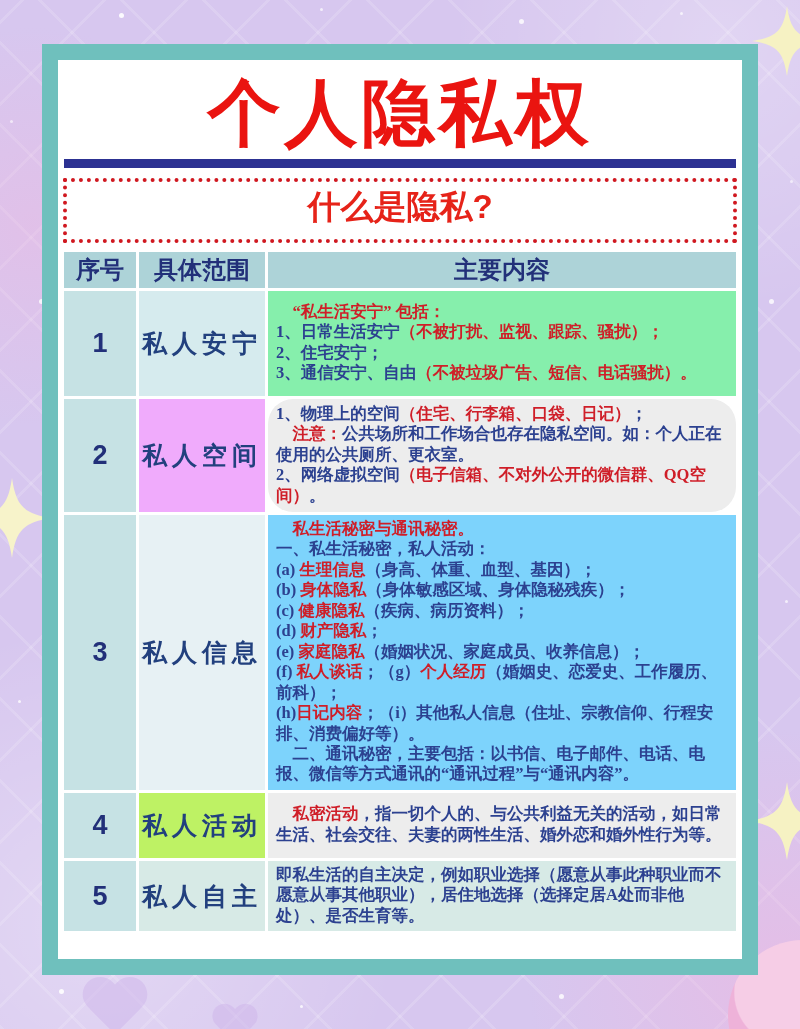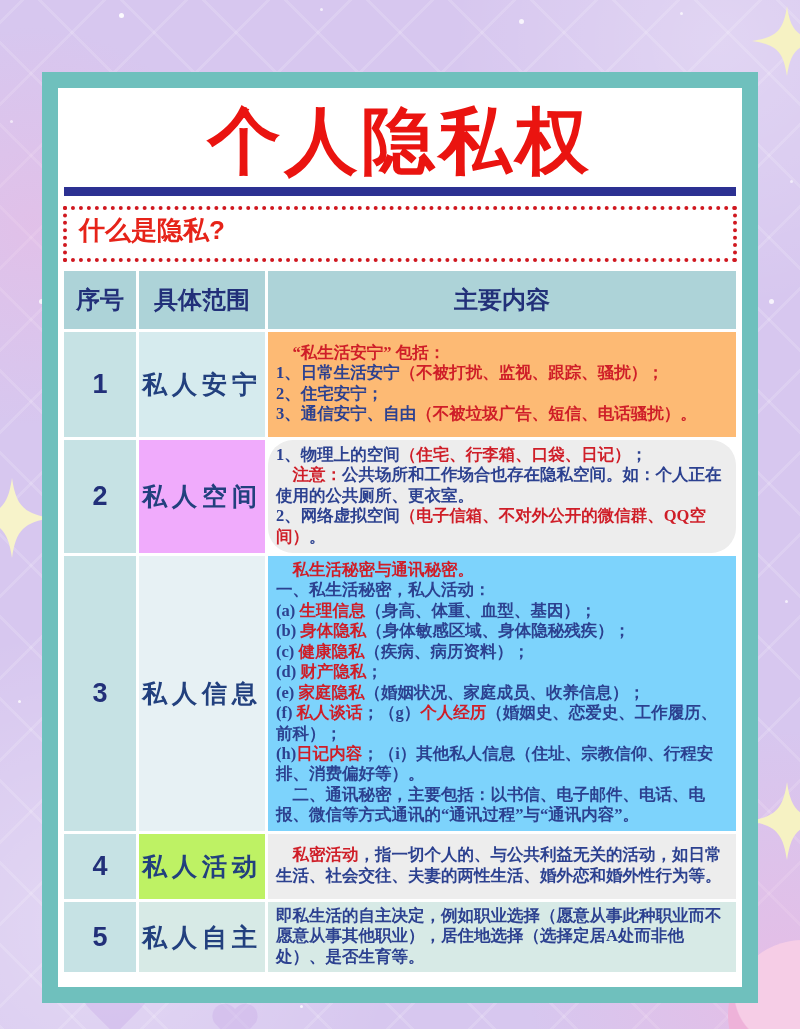--- a/index.html
+++ b/index.html
@@ -35,7 +35,7 @@
   .soft-heart:after{left:0;transform:rotate(45deg);transform-origin:100% 100%;}
 
   .card{position:absolute;left:42px;top:44px;width:716px;height:931px;box-sizing:border-box;
-    background:#ffffff;border:16px solid #6fc0bd;padding:8px 3px 0;overflow:hidden;margin-top:28px;}
+    background:#ffffff;border:16px solid #6fc0bd;padding:8px 3px 0;overflow:hidden;}
   .title{color:#ea1410;font-weight:900;font-size:73px;line-height:1.22;text-align:center;
     letter-spacing:4px;font-family:"Liberation Sans",sans-serif;}
   .divider{height:9px;background:#2c3192;margin:2px 3px 10px;}

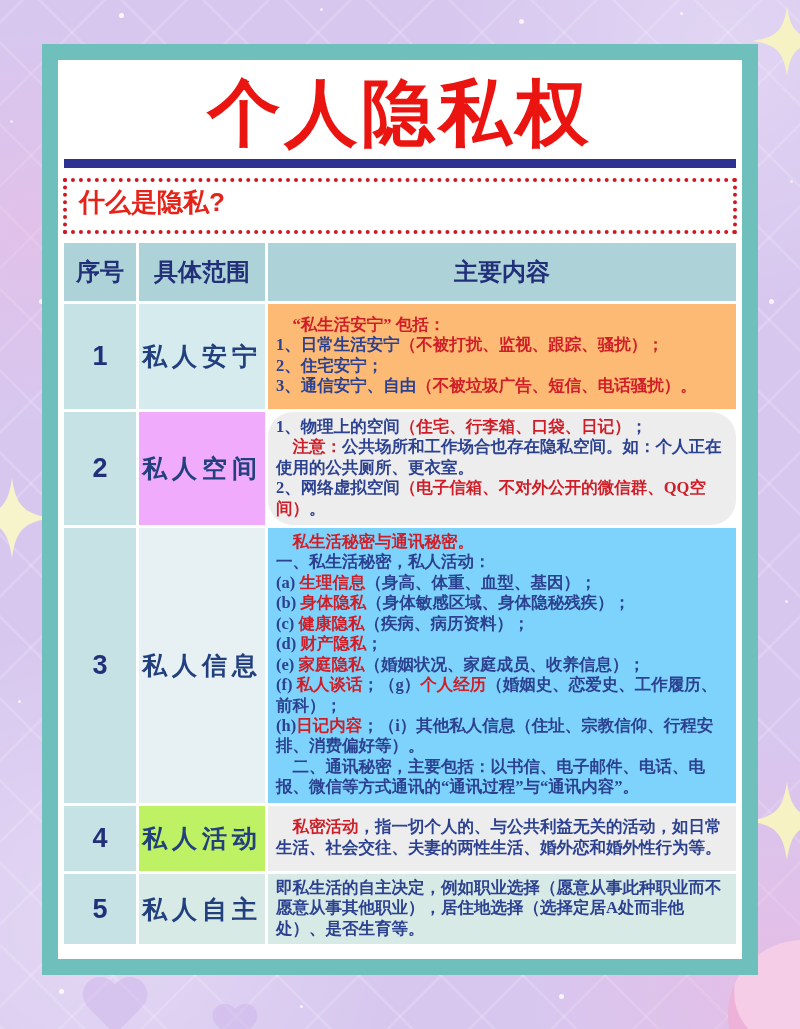--- a/index.html
+++ b/index.html
@@ -40,7 +40,7 @@
     letter-spacing:4px;font-family:"Liberation Sans",sans-serif;}
   .divider{height:9px;background:#2c3192;margin:2px 3px 10px;}
   .intro{border:4px dotted #d01820;margin:0 2px;padding:4px 12px 10px;}
-  .intro-heading{color:#e62319;font-weight:700;font-size:26px;text-align:left;line-height:1.3;}
+  .intro-heading{color:#e62319;font-weight:700;font-size:33px;text-align:center;line-height:1.3;}
   .intro-body{color:#2b3a8f;font-weight:700;font-size:25.5px;line-height:1.42;margin-top:1px;}
 
   table.privacy{width:100%;border-collapse:separate;border-spacing:3px;margin-top:6px;table-layout:fixed;}

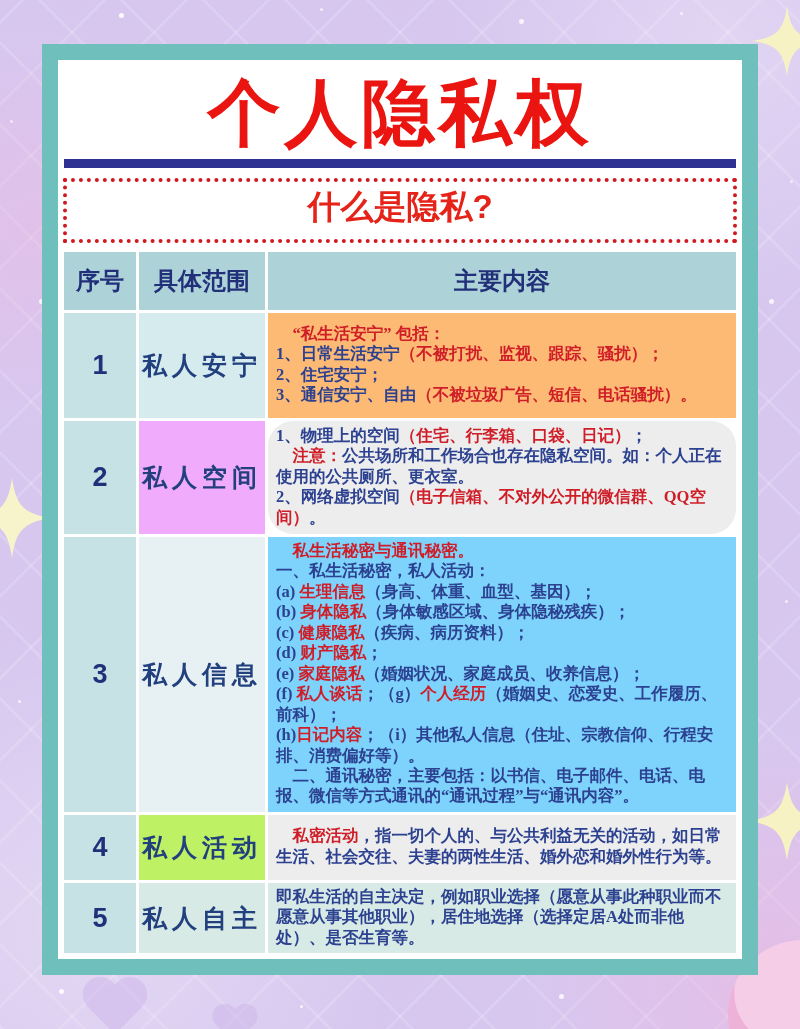--- a/index.html
+++ b/index.html
@@ -46,7 +46,7 @@
   table.privacy{width:100%;border-collapse:separate;border-spacing:3px;margin-top:6px;table-layout:fixed;}
   col.c-num{width:72px;} col.c-scope{width:126px;}
   th.hdr{background:#add3d8;color:#223079;font-weight:700;font-size:24px;height:34px;
-    text-align:center;padding:12px 2px;}
+    text-align:center;padding:1px 2px;}
   td{vertical-align:middle;}
   td.num-cell{text-align:center;color:#223079;font-weight:700;font-size:27px;
     font-family:"Liberation Sans",sans-serif;}

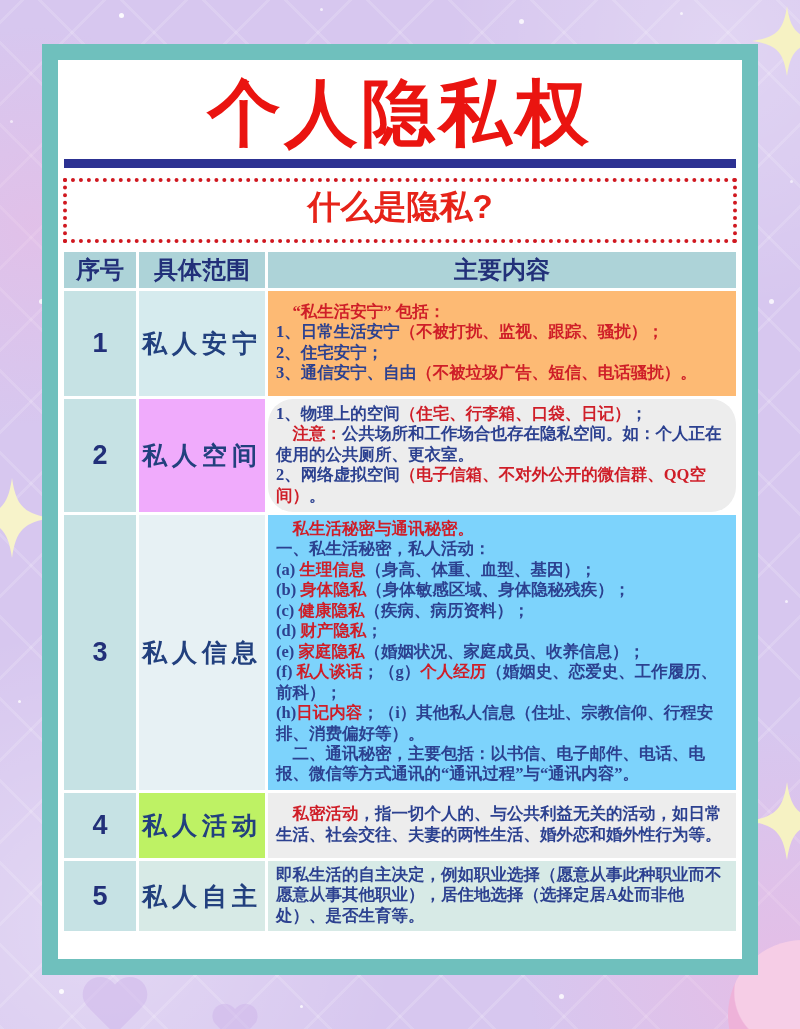--- a/index.html
+++ b/index.html
@@ -106,7 +106,7 @@
         <tr>
           <td class="num-cell" style="background: rgb(198, 226, 228);">1</td>
           <td class="scope-cell" style="background: rgb(214, 235, 238);">私人安宁</td>
-          <td class="content-cell" style="background: #fdba74; height: 96px;">
+          <td class="content-cell" style="background: #86efac; height: 96px;">
             <div class="par"><span class="seg-r">　“私生活安宁” 包括：</span></div>
             <div class="par"><span class="seg-n">1、日常生活安宁</span><span class="seg-r">（不被打扰、监视、跟踪、骚扰）；</span></div>
             <div class="par"><span class="seg-n">2、住宅安宁；</span></div>

